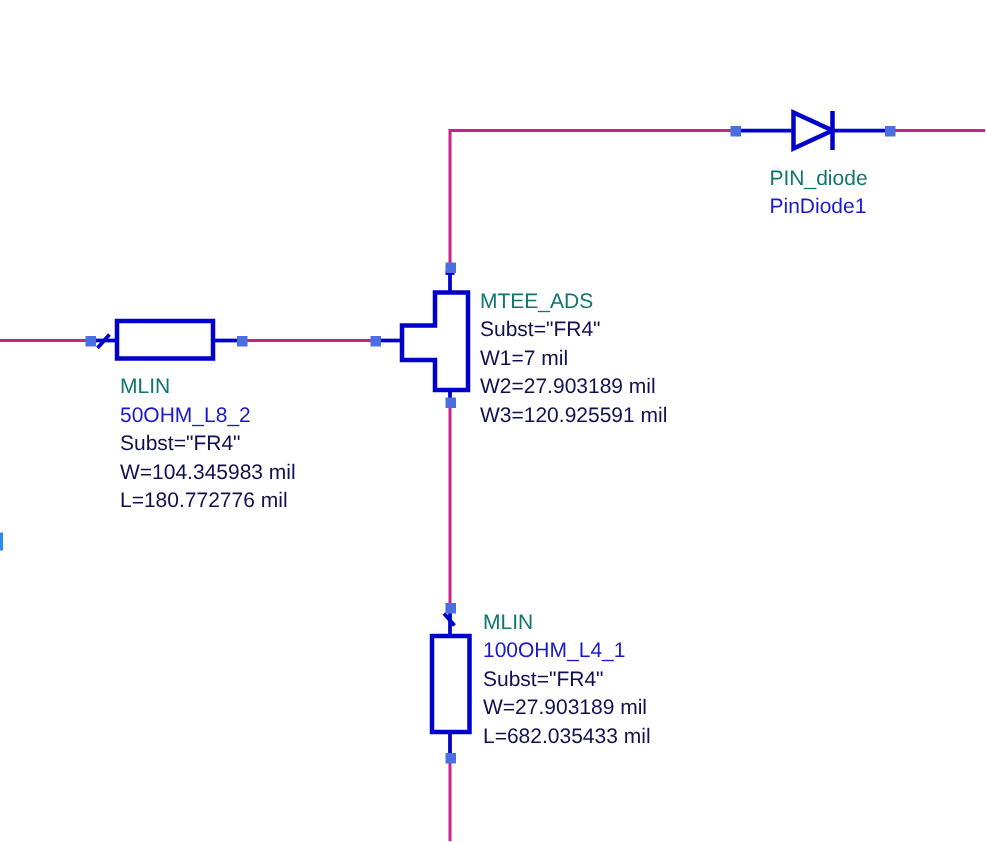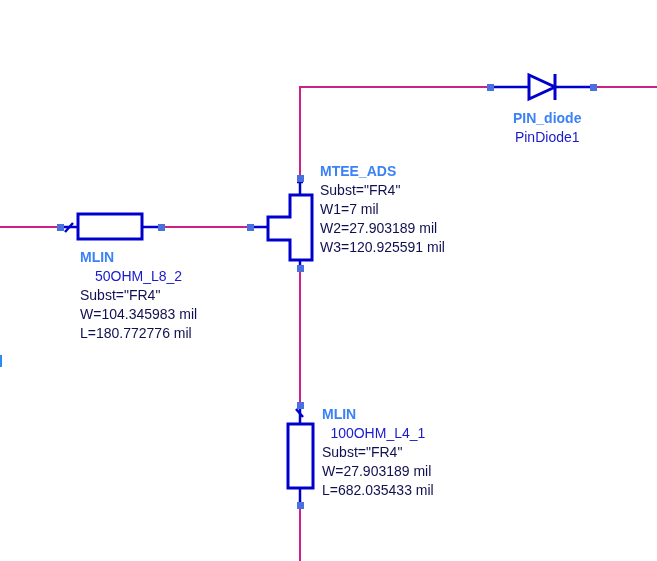--- a/index.html
+++ b/index.html
@@ -11,7 +11,7 @@
     .pin { fill: #4a6fe0; }
     .lbl { position: absolute; font-family: "Liberation Sans", sans-serif; font-size: 14px; line-height: 19px; white-space: nowrap; }
     .lbl div { height: 19px; }
-    .type { color: #3b82f6; font-weight: bold; }
+    .type { color: #0f766e; }
     .inst { color: #1a1acc; text-align: center; }
     .param { color: #101050; }
     .edge-mark { position: absolute; left: 0; top: 355px; width: 2px; height: 12px; background: #2a8cf0; }

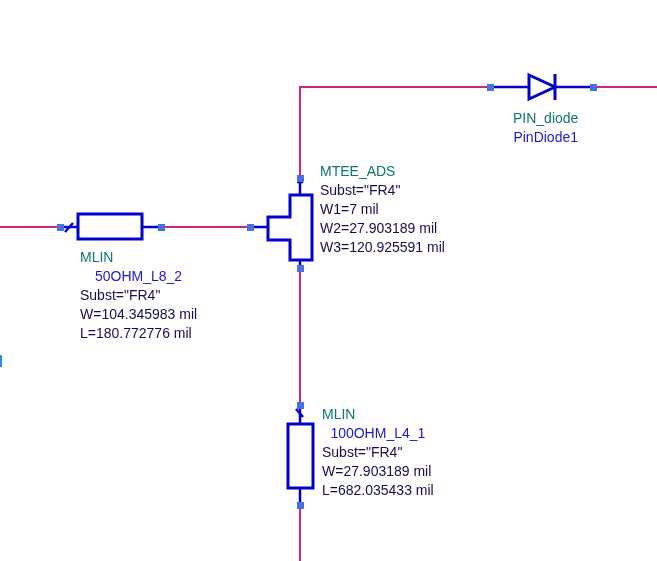--- a/index.html
+++ b/index.html
@@ -12,7 +12,7 @@
     .lbl { position: absolute; font-family: "Liberation Sans", sans-serif; font-size: 14px; line-height: 19px; white-space: nowrap; }
     .lbl div { height: 19px; }
     .type { color: #0f766e; }
-    .inst { color: #1a1acc; text-align: center; }
+    .inst { color: #1a1acc; }
     .param { color: #101050; }
     .edge-mark { position: absolute; left: 0; top: 355px; width: 2px; height: 12px; background: #2a8cf0; }
   </style>

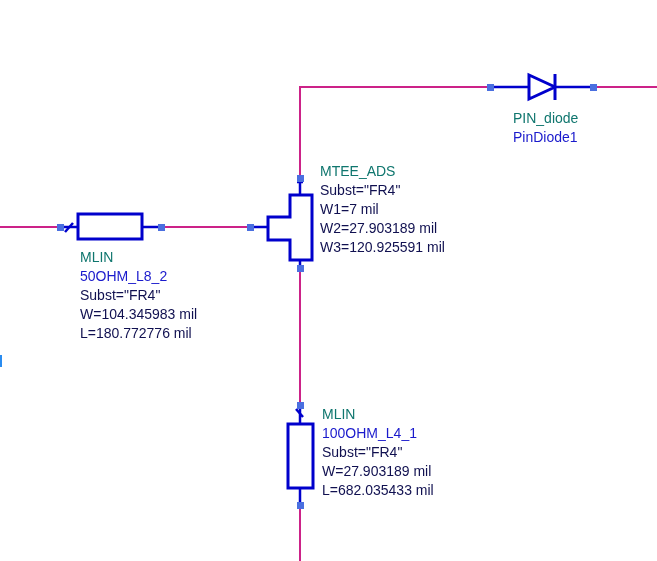--- a/index.html
+++ b/index.html
@@ -80,7 +80,7 @@
     <div class="param">L=180.772776 mil</div>
   </div>
 
-  <div class="lbl" style="left:320px; top:162px;">
+  <div class="lbl" style="left:320px; top:191px;">
     <div class="type">MTEE_ADS</div>
     <div class="param">Subst="FR4"</div>
     <div class="param">W1=7 mil</div>

